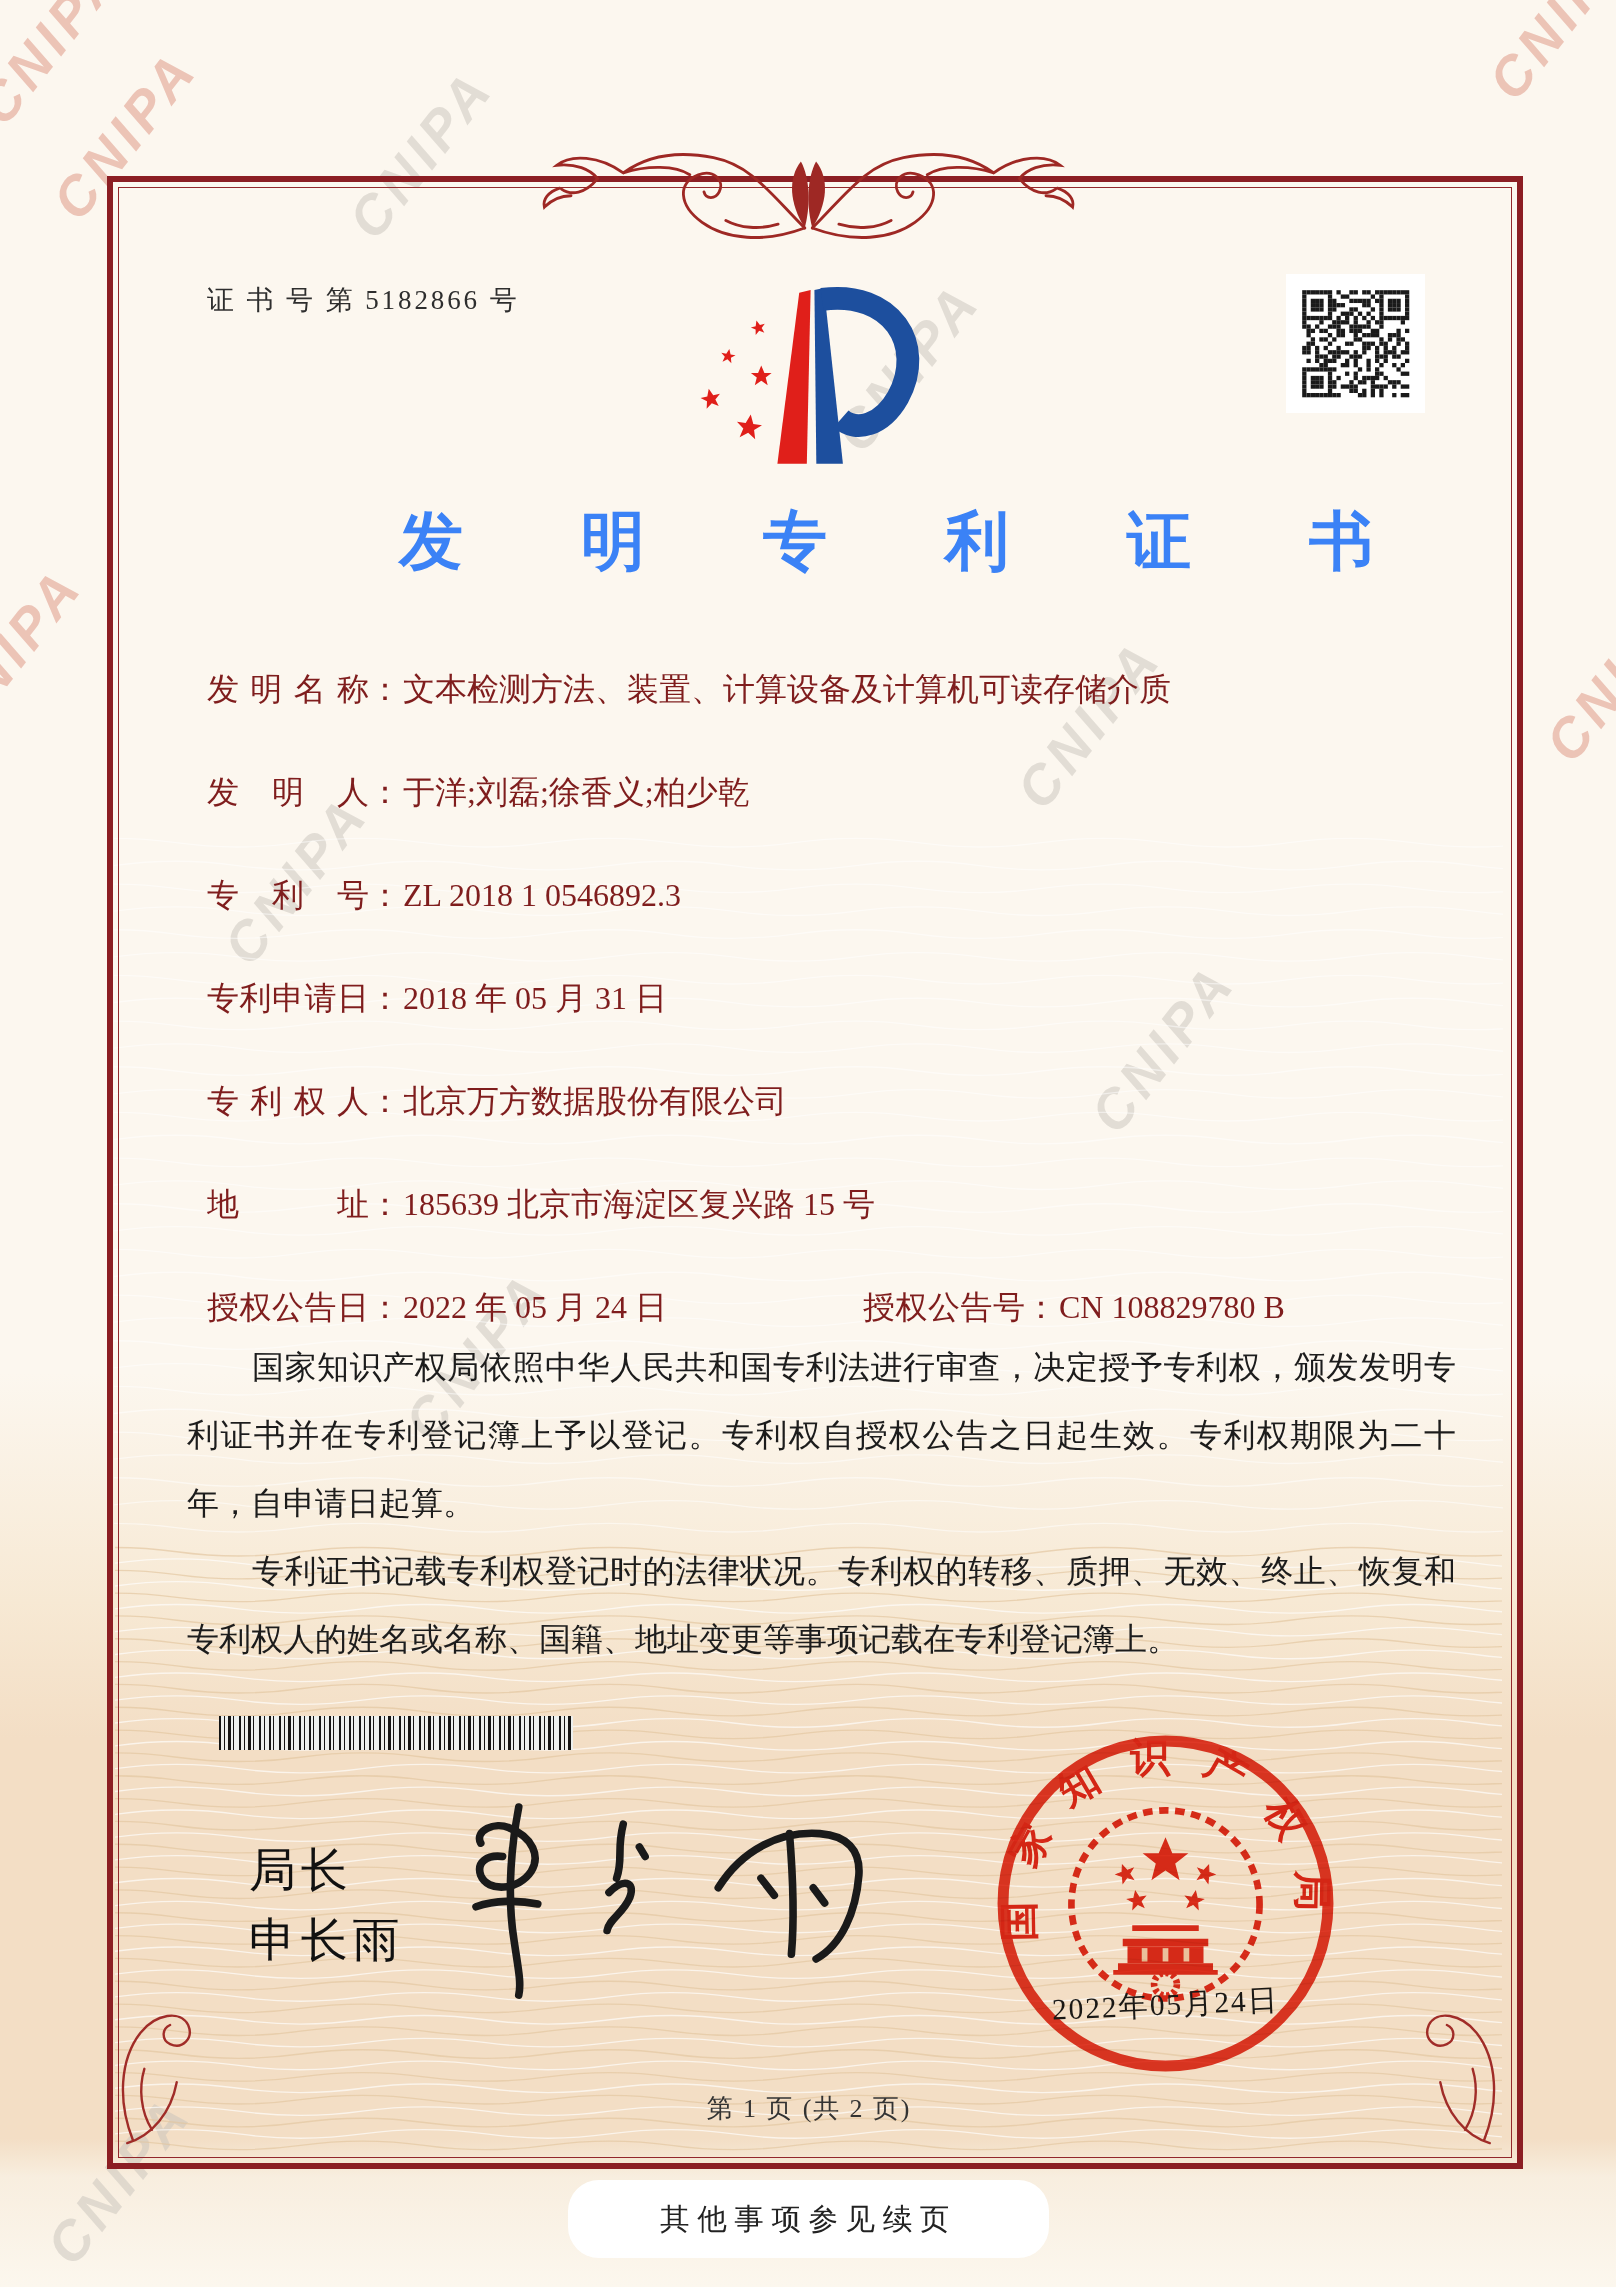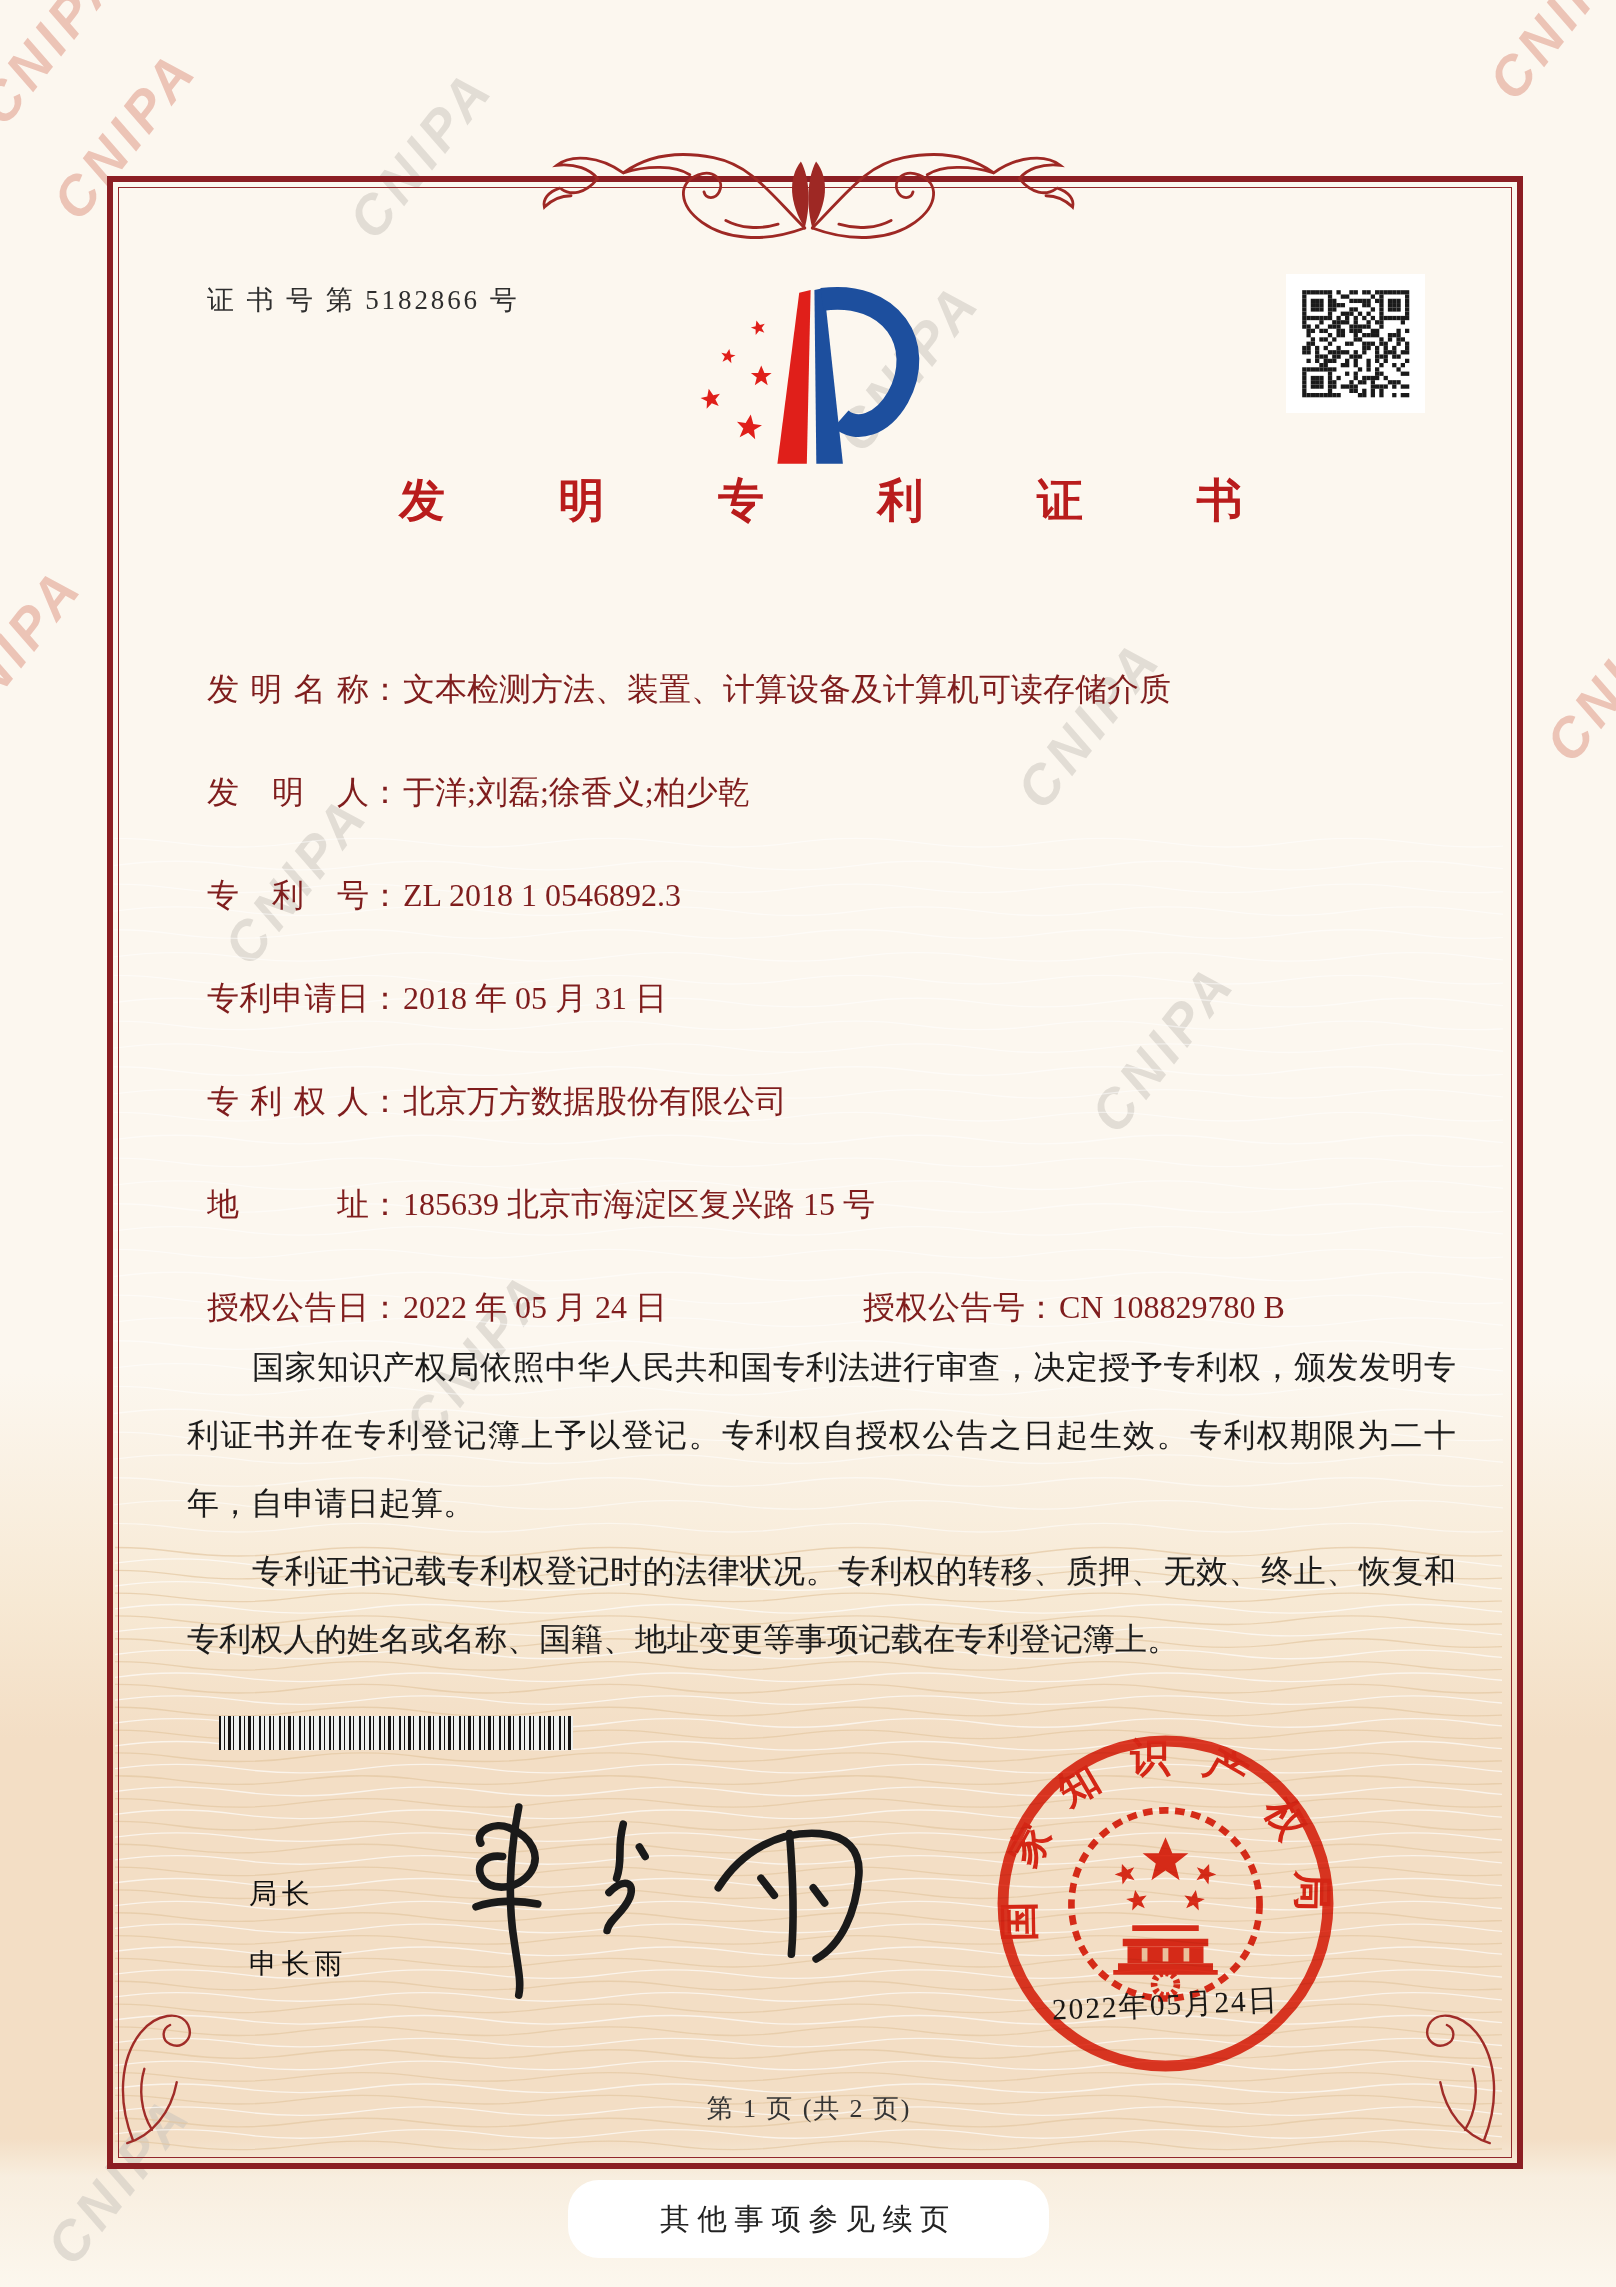--- a/index.html
+++ b/index.html
@@ -19,7 +19,7 @@
   .wm-gray{color:#c9c4bc;opacity:.5;}
   
   .certno{position:absolute;left:207px;top:282px;font-size:27px;letter-spacing:2.9px;color:#2e2e2e;}
-  .title{position:absolute;left:399px;top:470px;font-size:46px;font-weight:700;letter-spacing:51px;white-space:nowrap;color:#b91c1c;}
+  .title{position:absolute;left:399px;top:498px;font-size:64px;font-weight:700;letter-spacing:51px;white-space:nowrap;color:#3b82f6;}
   .qrbox{position:absolute;left:1286px;top:274px;width:139px;height:139px;background:#fff;}
   
   .rows{position:absolute;left:207px;top:668px;width:1236px;}

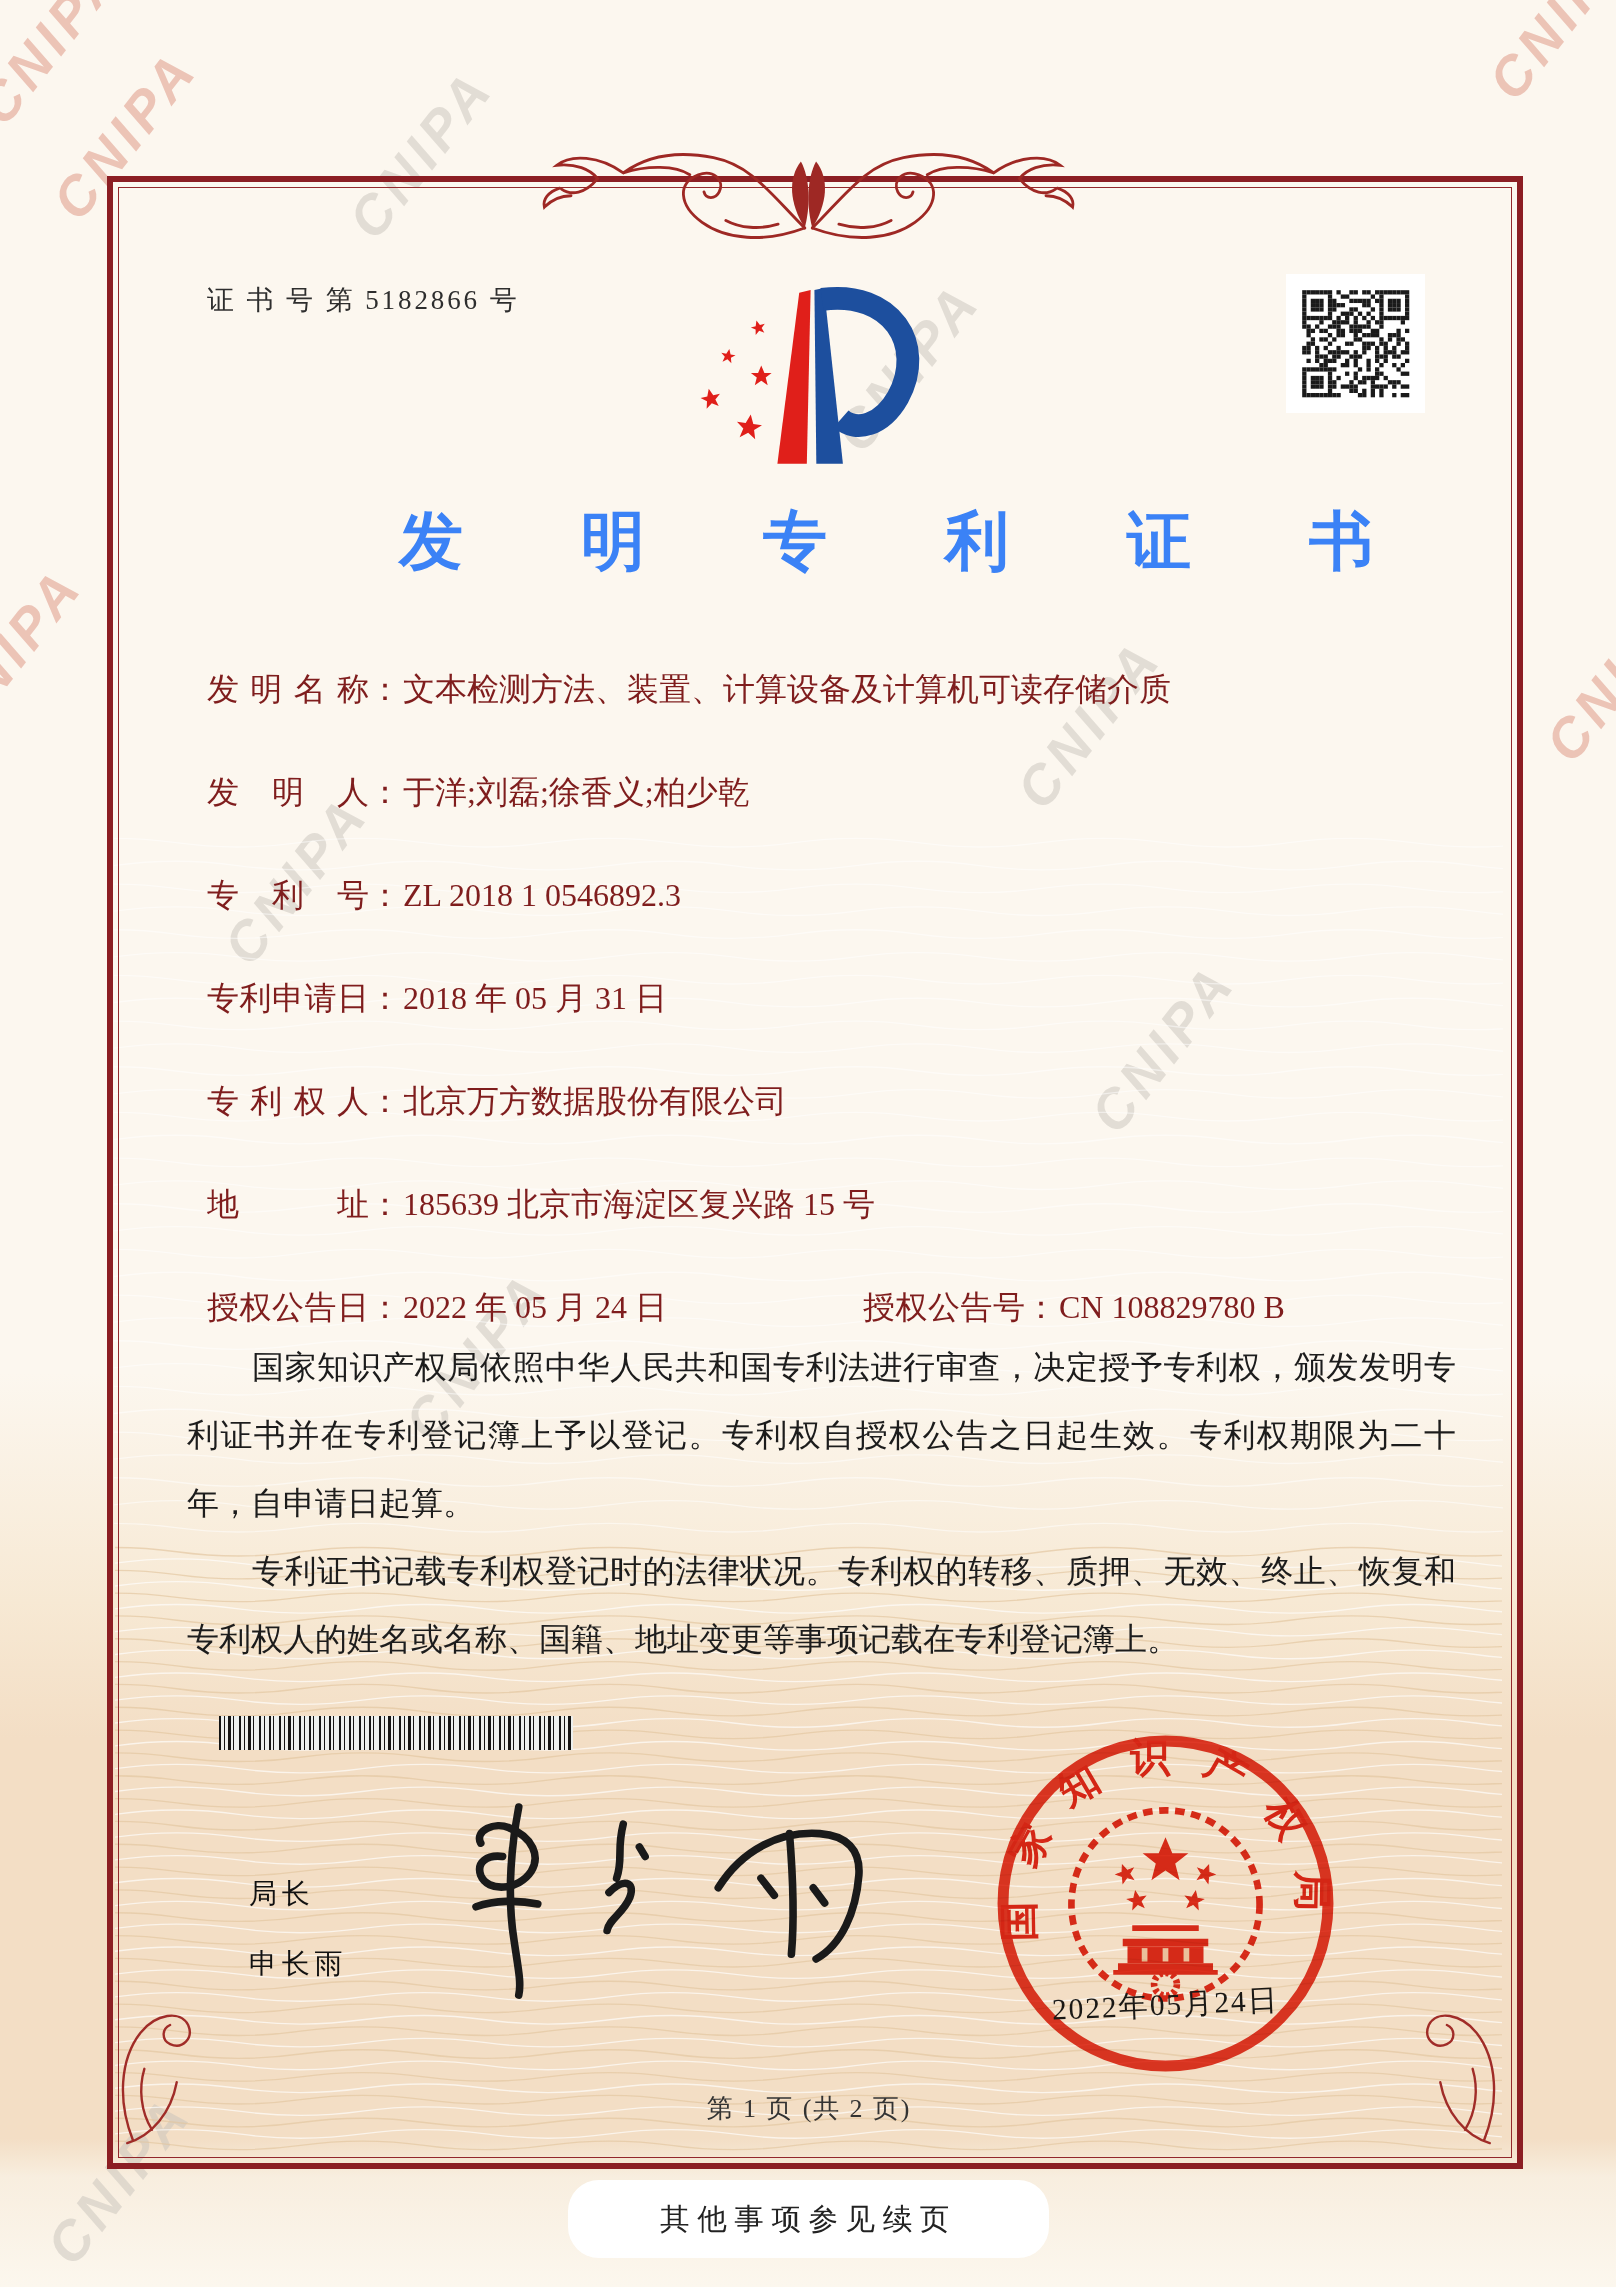--- a/index.html
+++ b/index.html
@@ -33,7 +33,7 @@
   
   .barcode{position:absolute;left:219px;top:1716px;width:354px;height:34px;
     background:repeating-linear-gradient(90deg,#141414 0 1.9px,#edf0ee 1.9px 4.8px,#141414 4.8px 5.7px,#edf0ee 5.7px 9.5px,#141414 9.5px 12.4px,#edf0ee 12.4px 14.3px,#141414 14.3px 15px,#edf0ee 15px 20px);}
-  .signer{position:absolute;left:249px;top:1839px;font-family:"Liberation Sans","DejaVu Sans",sans-serif;font-size:28px;letter-spacing:4.8px;color:#111;margin-top:36px;}
+  .signer{position:absolute;left:249px;top:1839px;font-family:"Liberation Sans","DejaVu Sans",sans-serif;font-size:47px;letter-spacing:4.8px;color:#111;}
   .signer div{height:70px;}
   .pageinfo{position:absolute;left:107px;top:2091px;width:1404px;text-align:center;font-size:26px;letter-spacing:1.9px;color:#333;}
   .notebox{position:absolute;left:568px;top:2180px;width:481px;height:78px;background:#ffffff;text-align:center;border-radius:31px;}

